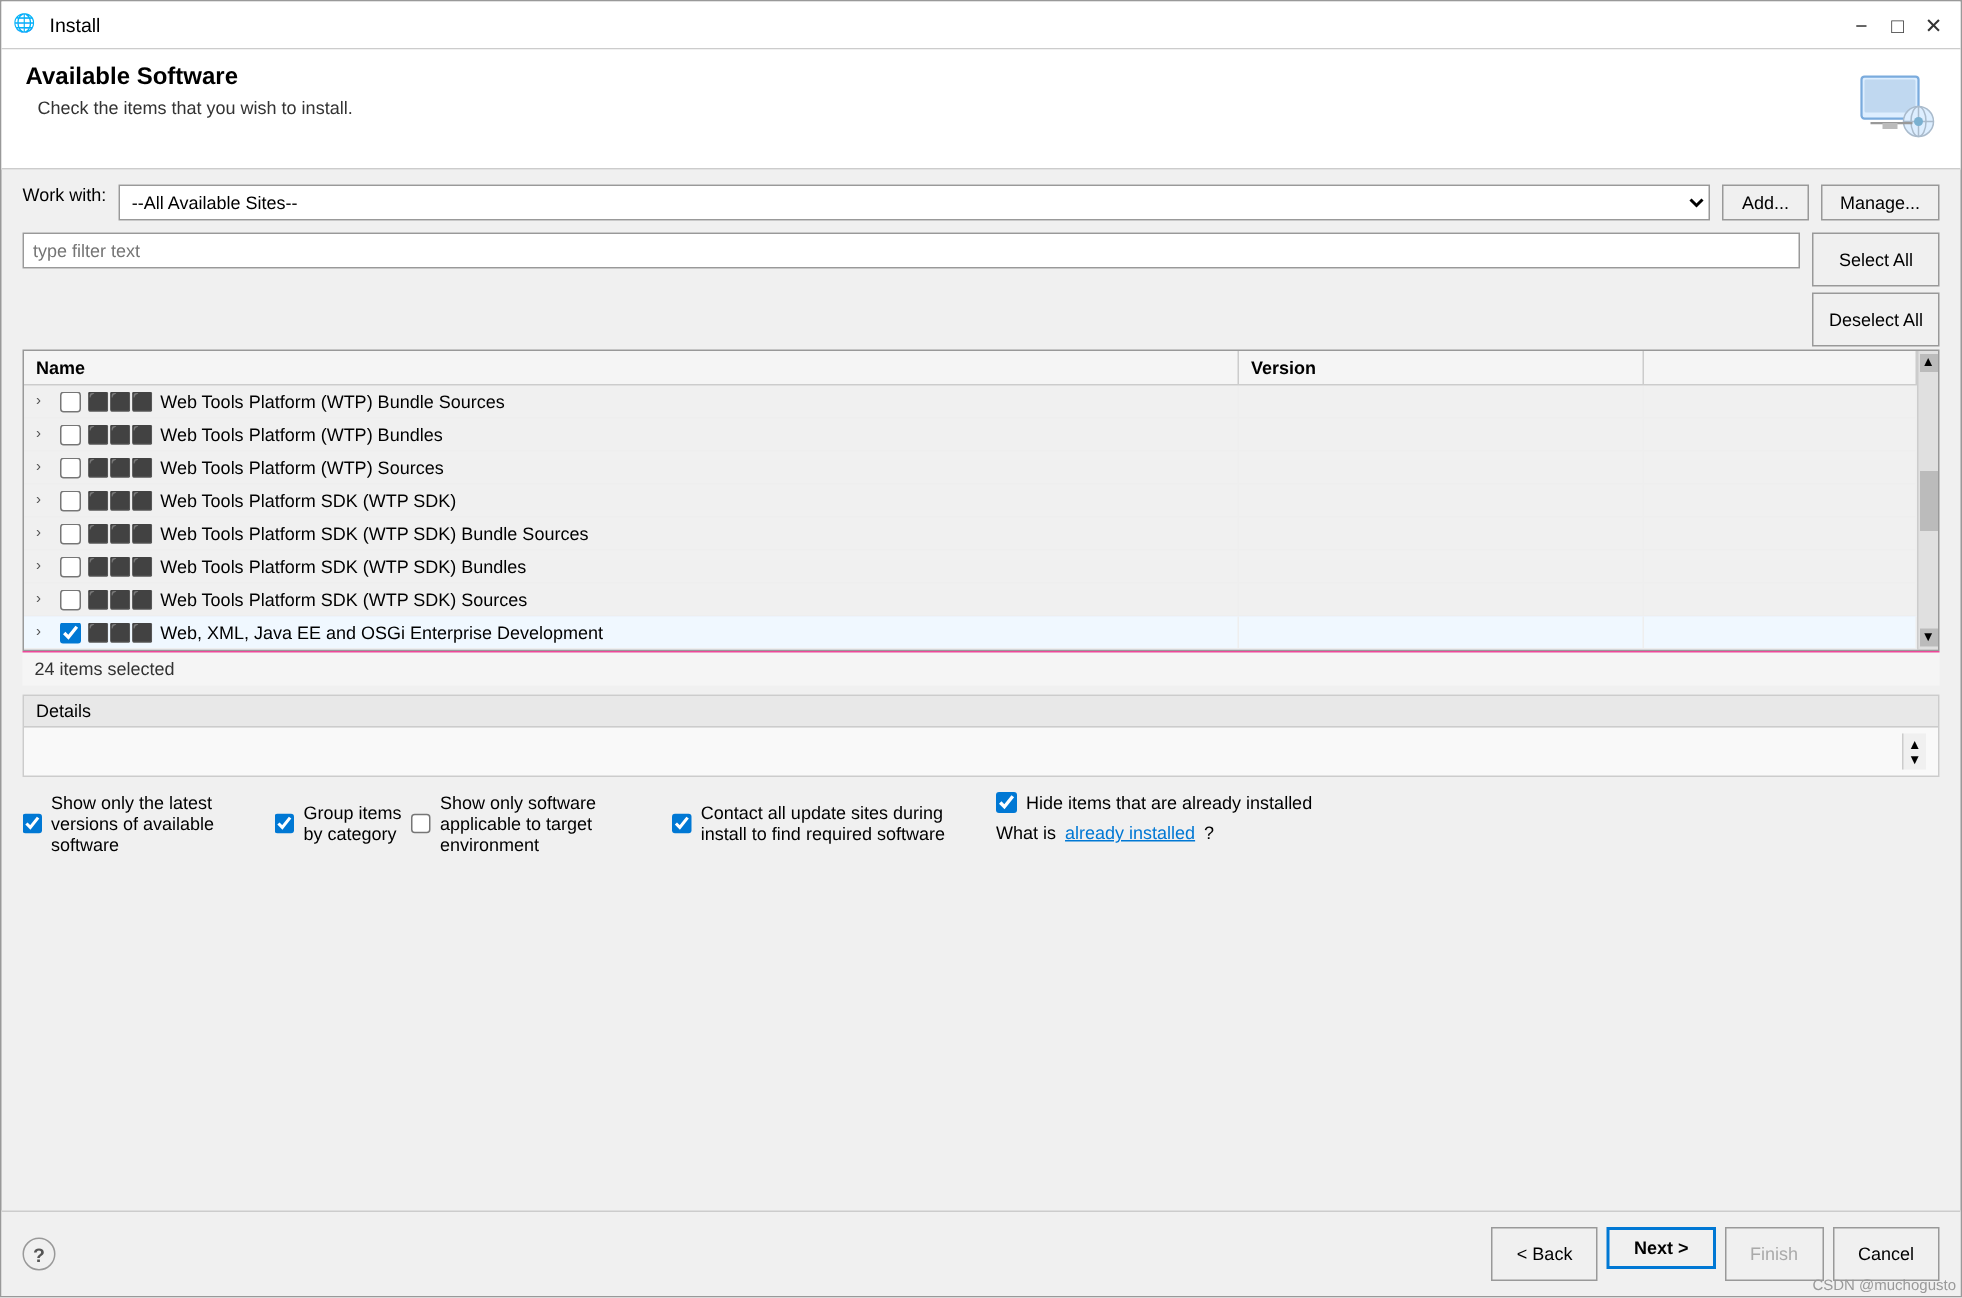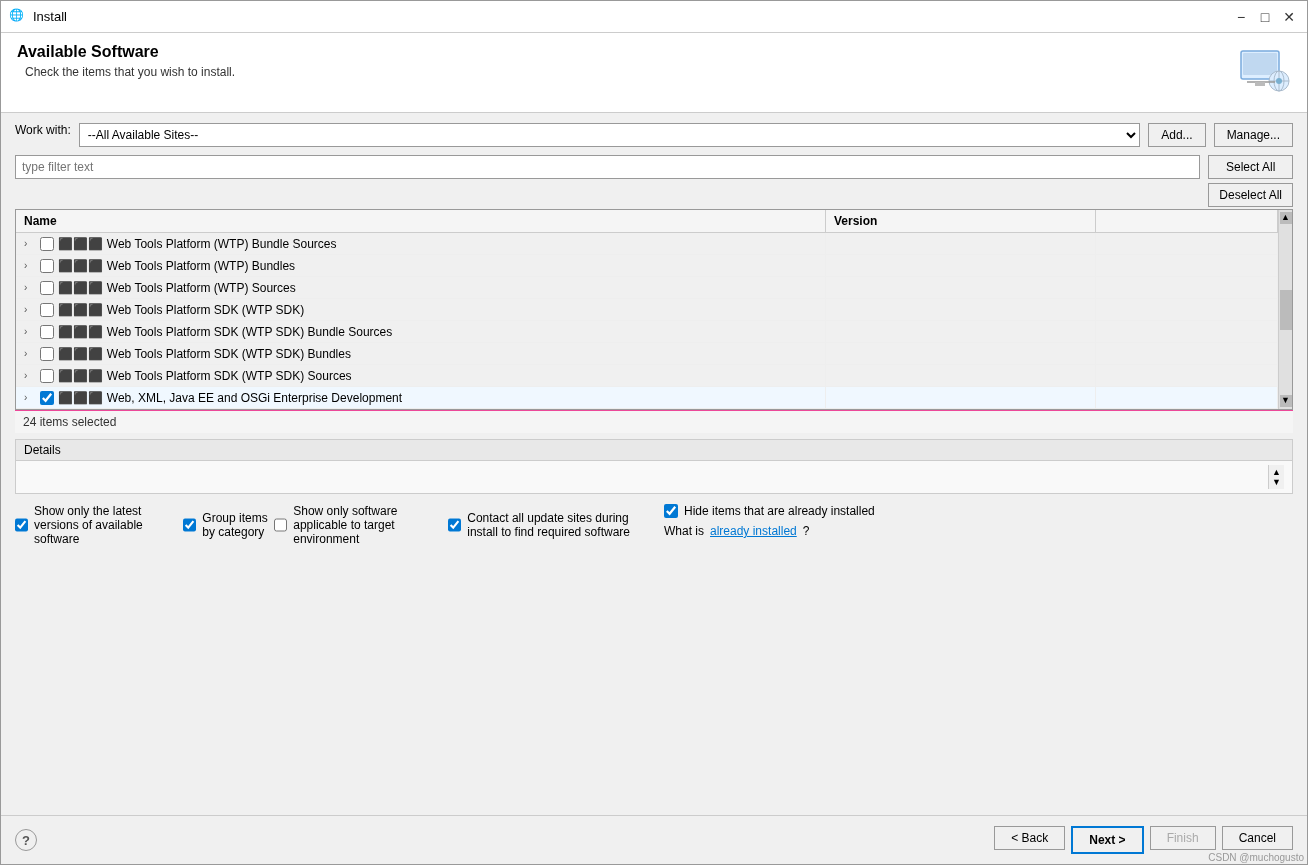--- a/index.html
+++ b/index.html
@@ -120,7 +120,7 @@
       color: #999;
     }
     .select-all-btn {
-      height: 24px;
+      height: 36px;
       padding: 0 10px;
       border: 1px solid #999;
       background: #f0f0f0;

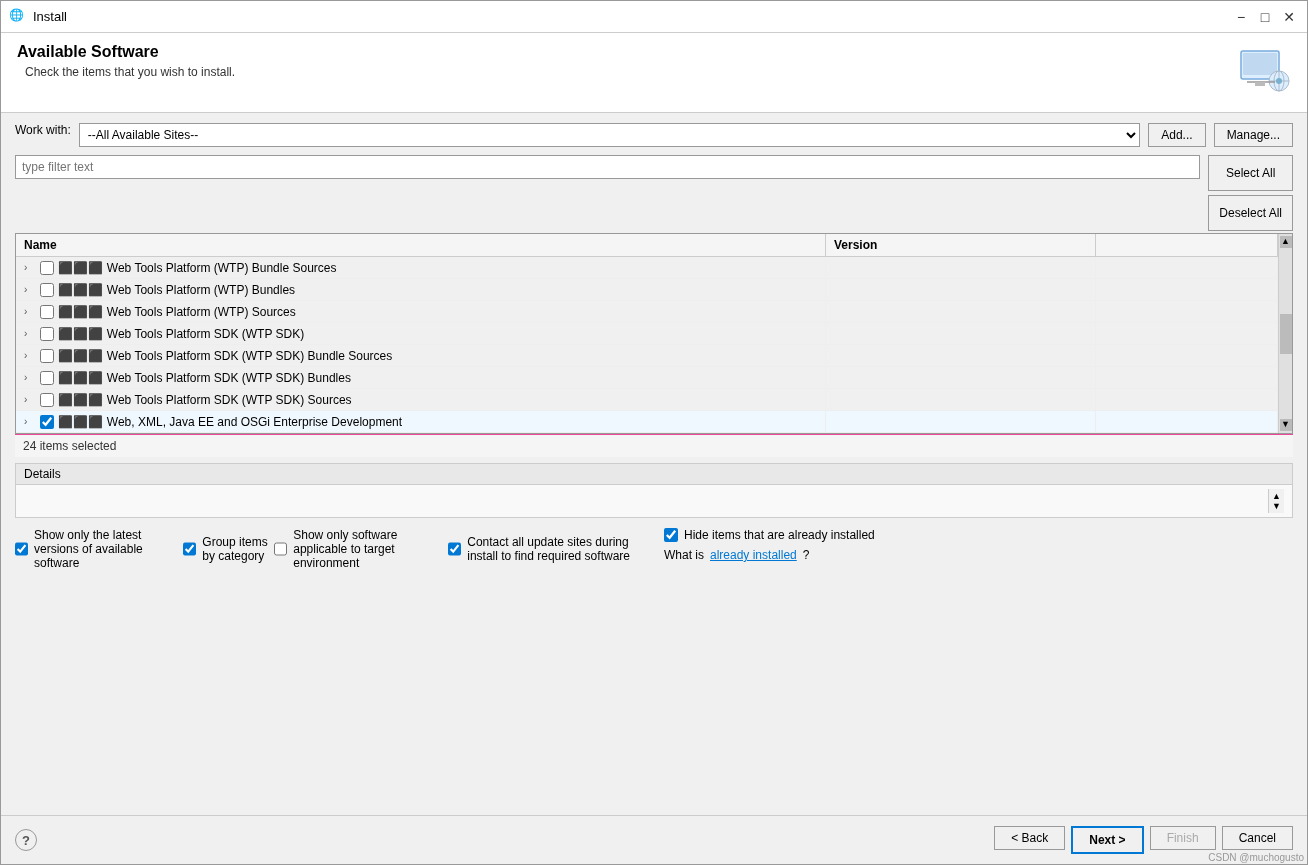--- a/index.html
+++ b/index.html
@@ -249,7 +249,7 @@
       font-weight: bold;
     }
     .btn-nav {
-      height: 24px;
+      height: 36px;
       padding: 0 16px;
       border: 1px solid #999;
       background: #f0f0f0;

